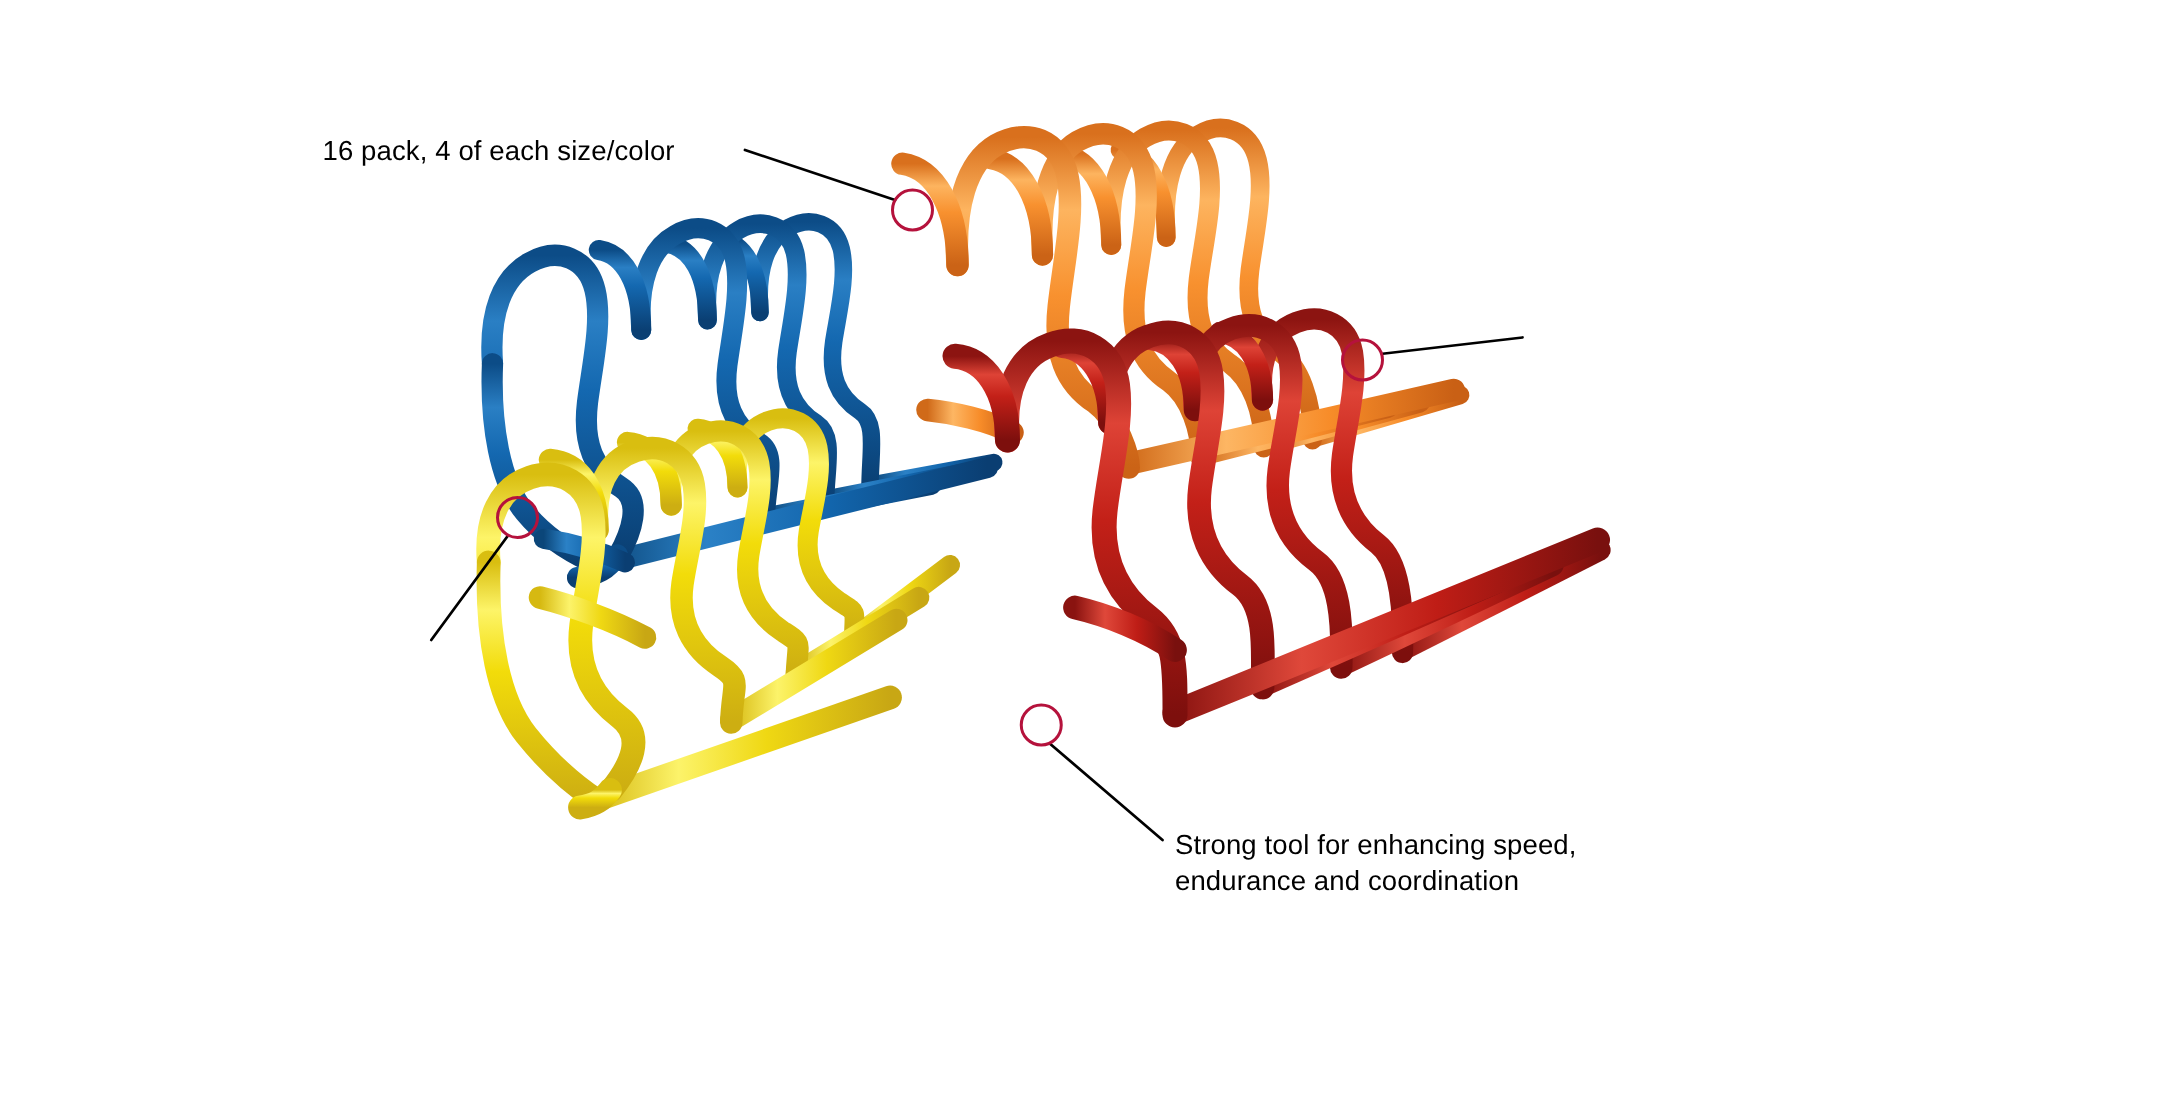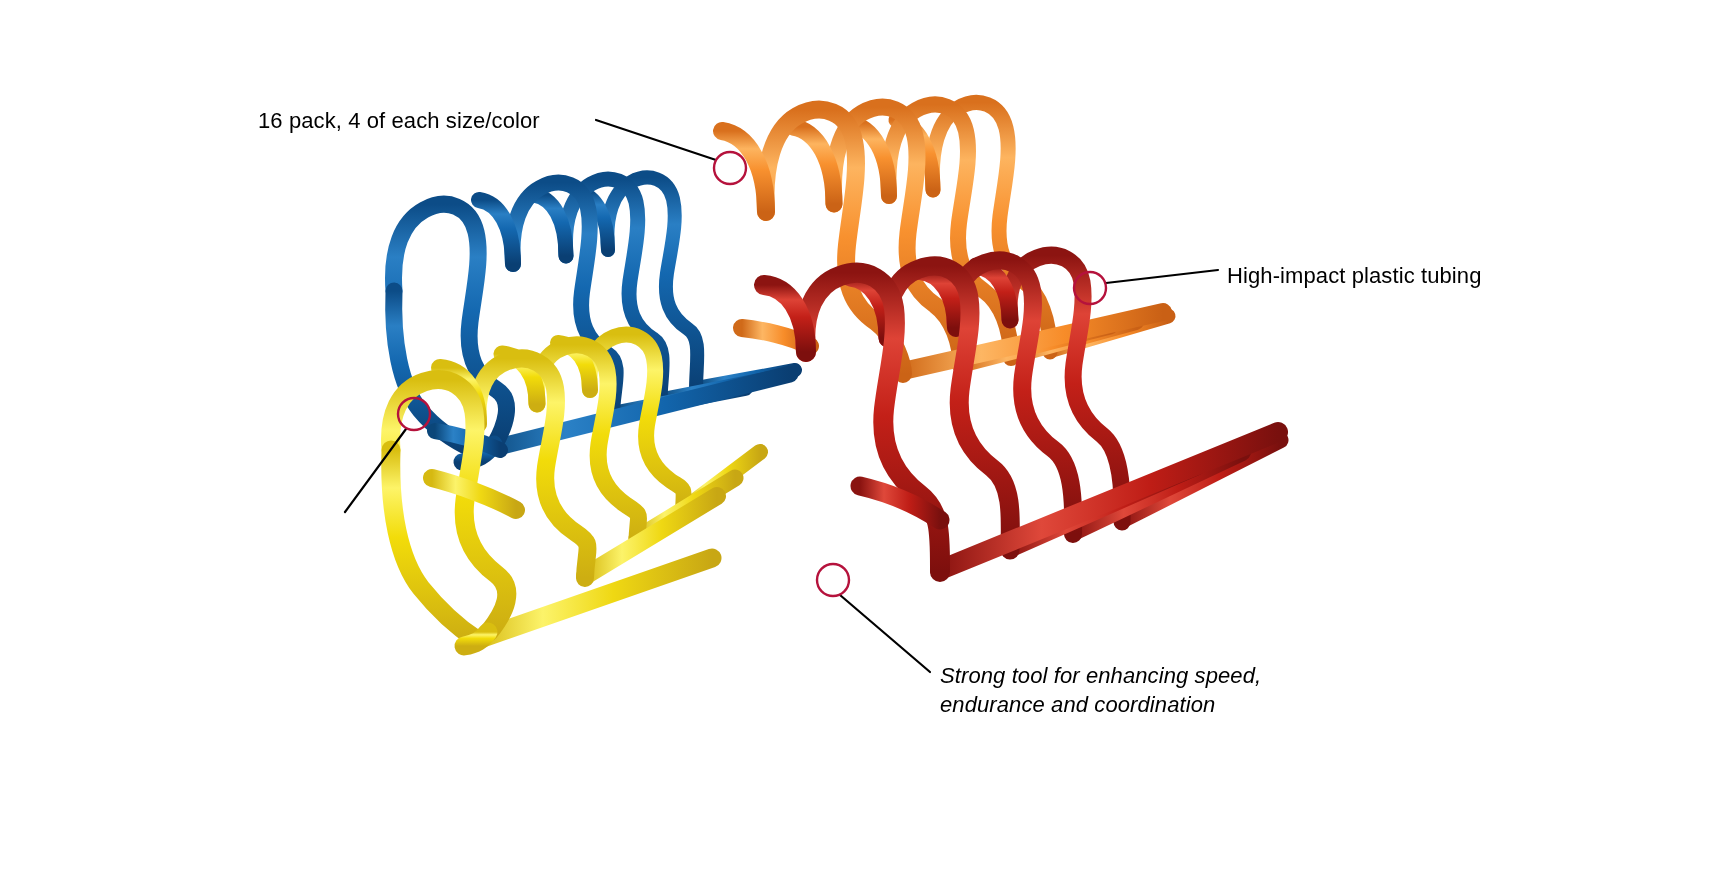--- a/index.html
+++ b/index.html
@@ -252,7 +252,6 @@
 
   <div class="callout-text" id="callout-pack-label">16 pack, 4 of each size/color</div>
 
-  <div class="callout-text" id="callout-tubing-label">High-impact plastic tubing</div>
 
 
   <div class="callout-text" id="callout-speed-label">Strong tool for enhancing speed,

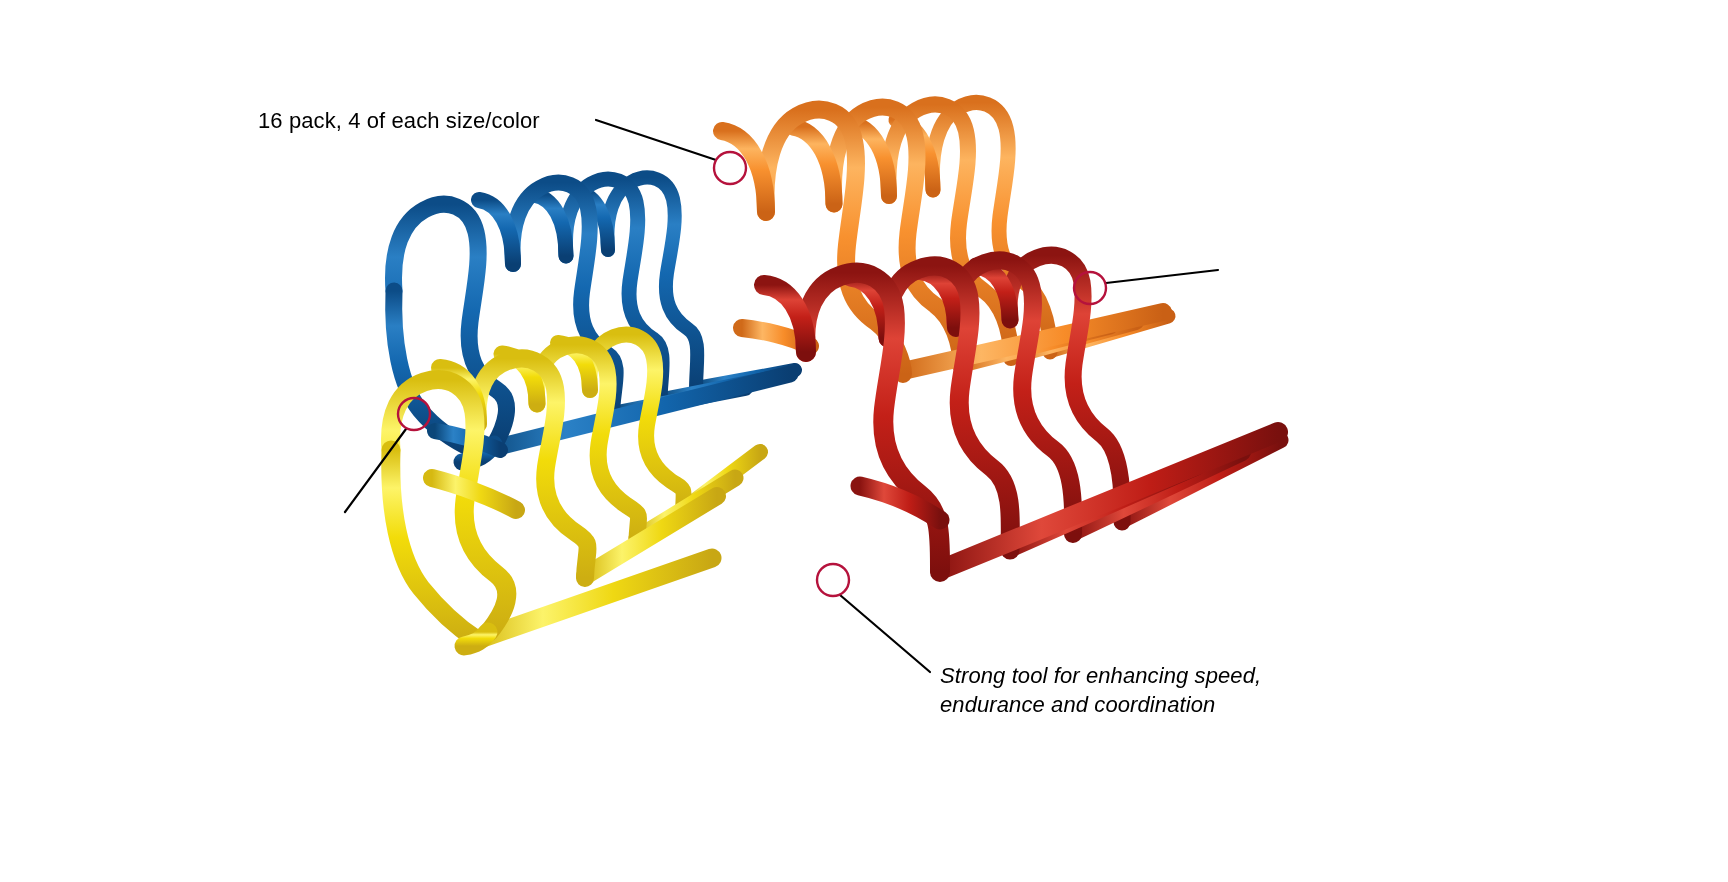--- a/index.html
+++ b/index.html
@@ -54,7 +54,6 @@
     left: 940px;
     top: 661px;
     font-size: 22px;
-    font-style: italic;
   }
 </style>
 </head>

